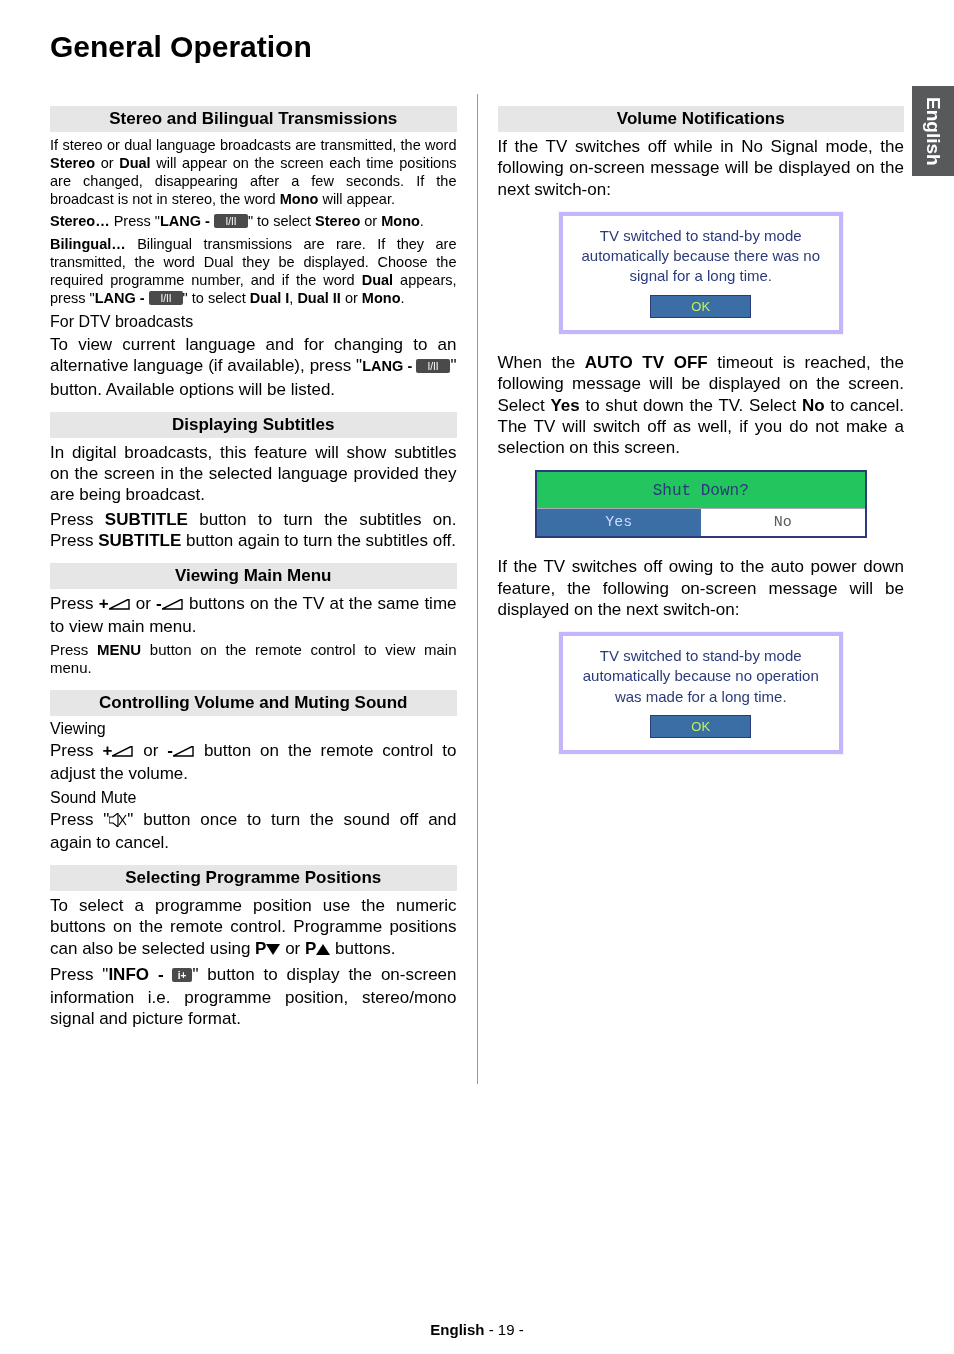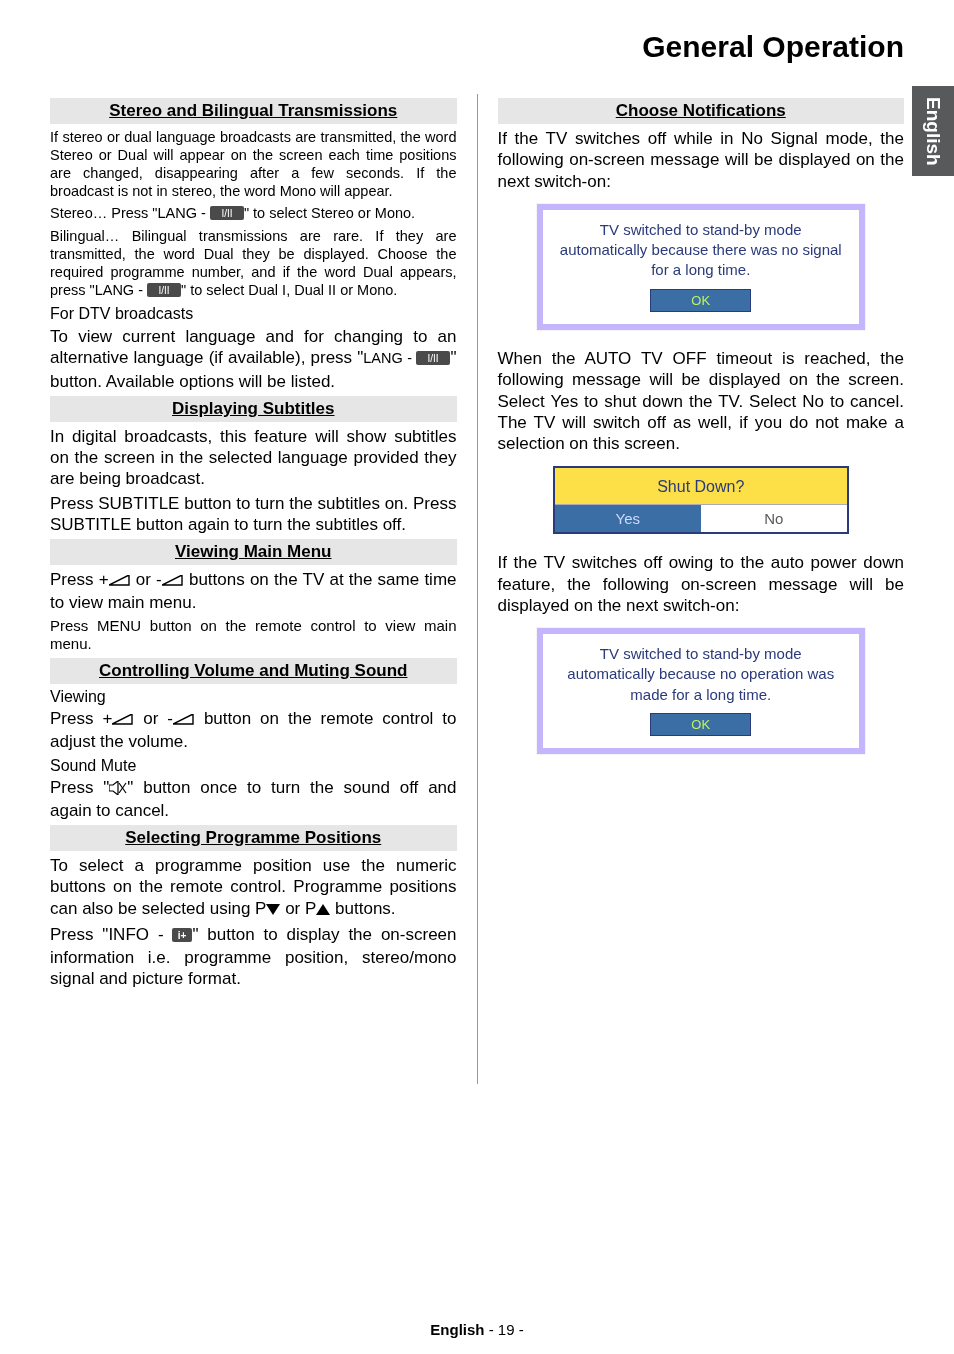--- a/index.html
+++ b/index.html
@@ -17,7 +17,7 @@
     padding: 30px 50px 20px 50px;
   }
   .title {
-    text-align: right;
+    text-align: left;
     font-size: 30px;
     font-weight: bold;
     margin-bottom: 30px;

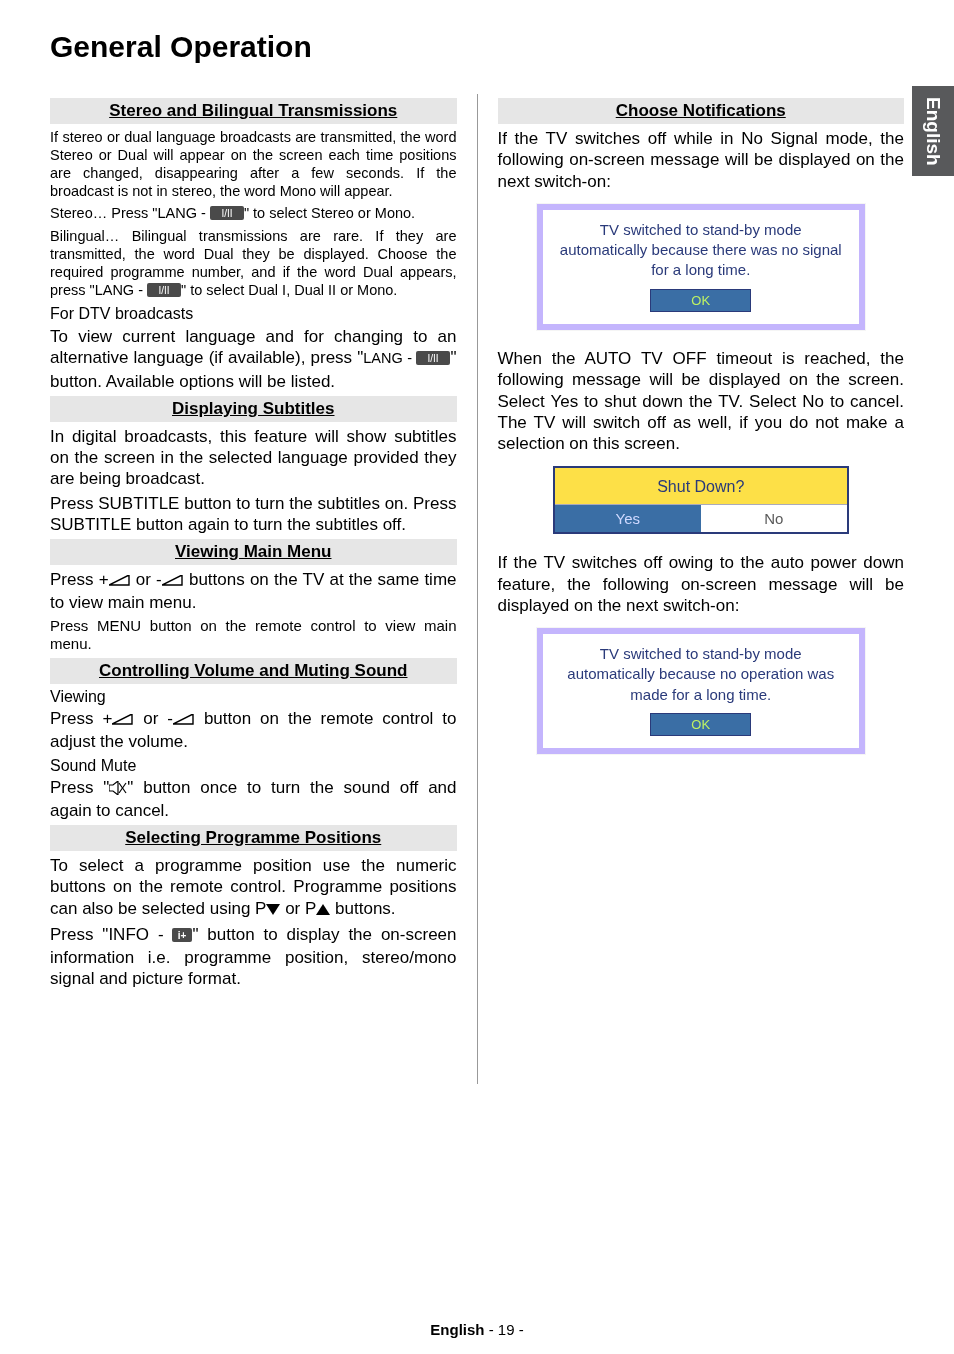--- a/index.html
+++ b/index.html
@@ -57,8 +57,7 @@
     font-weight: bold;
     font-size: 17px;
     padding: 3px 2px;
-    margin: 4px 0 4px 0;
-    text-decoration: underline;
+    margin: 12px 0 4px 0;
   }
   .body-text {
     font-size: 15.5px;

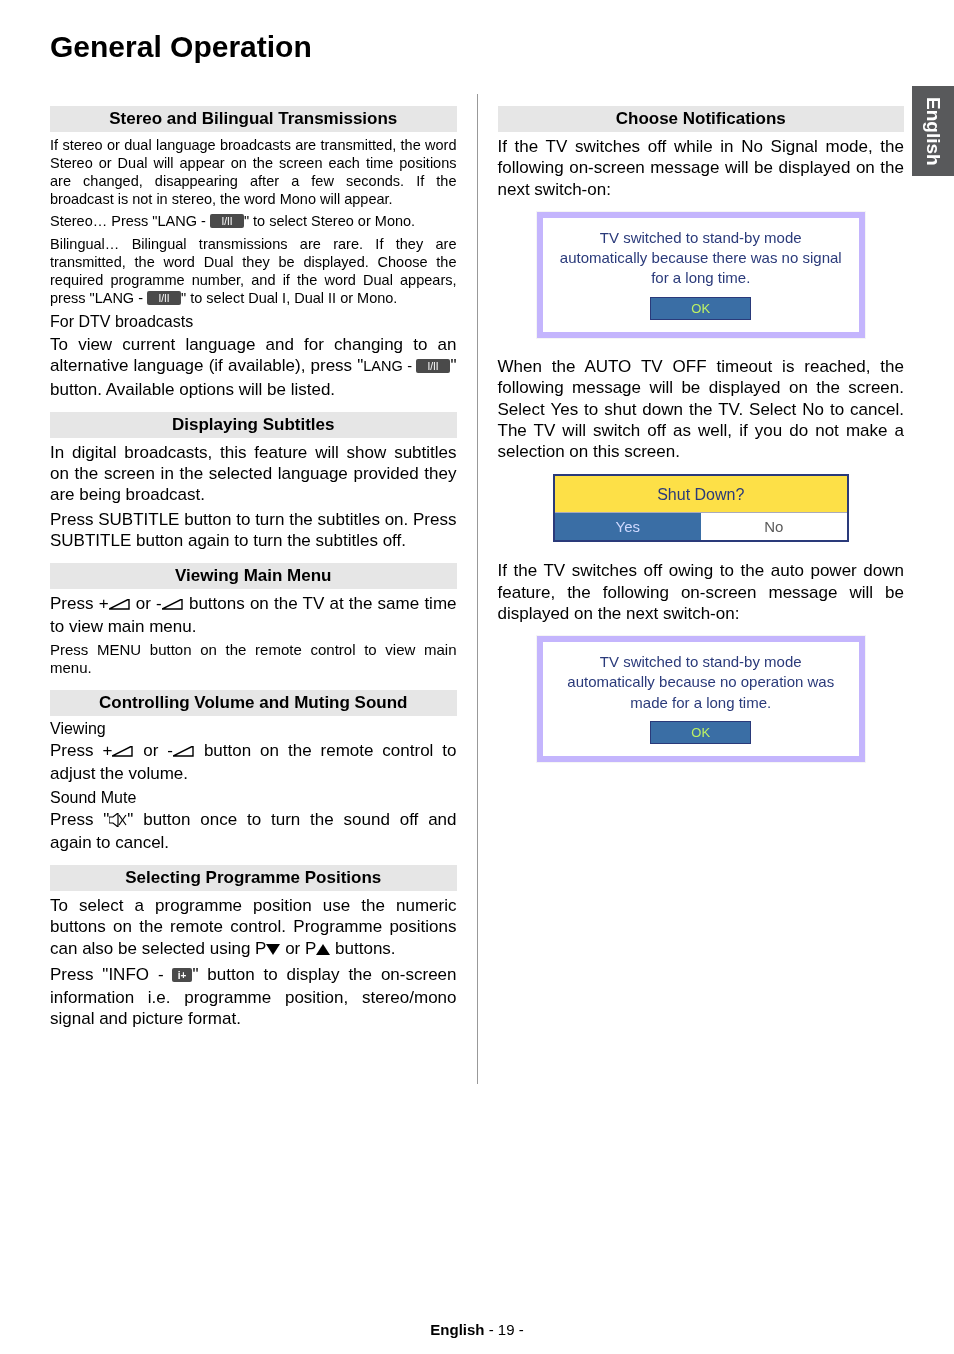--- a/index.html
+++ b/index.html
@@ -231,7 +231,7 @@
     <div class="divider"></div>
 
     <div class="col">
-      <div class="section-heading">Choose Notifications</div>
+      <div class="section-heading">Volume Notifications</div>
       <p class="body-text" style="font-size:17px">If the TV switches off while in No Signal mode, the following on-screen message will be displayed on the next switch-on:</p>
 
       <div class="dialog-wrap">

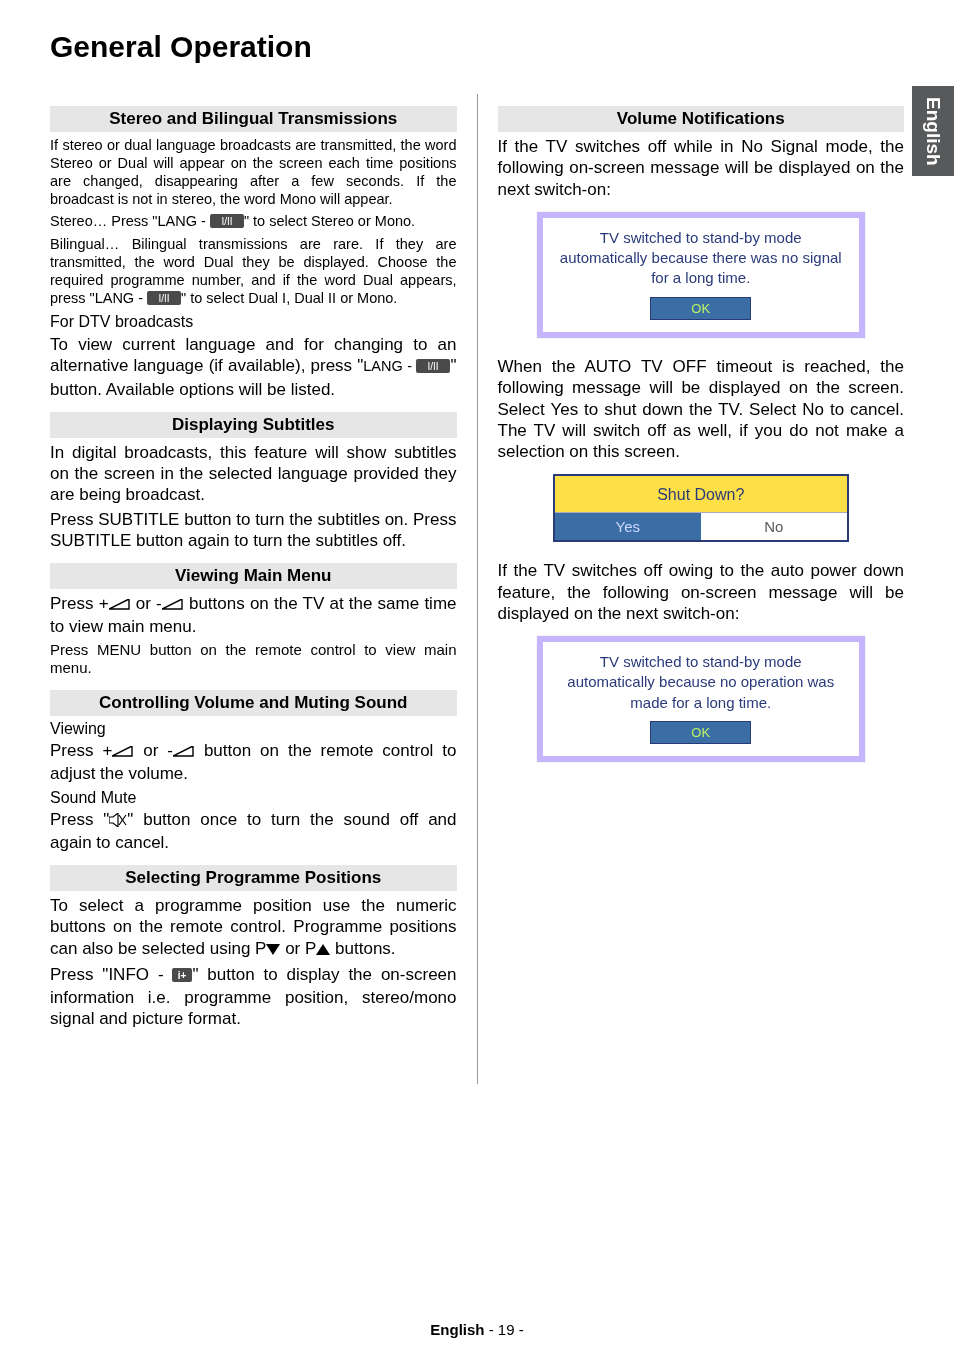--- a/index.html
+++ b/index.html
@@ -65,7 +65,7 @@
     text-align: justify;
     margin: 3px 0;
   }
-  .body-text b { font-weight: normal; }
+  .body-text b { font-weight: bold; }
   .subhead {
     font-weight: normal;
     font-size: 16px;

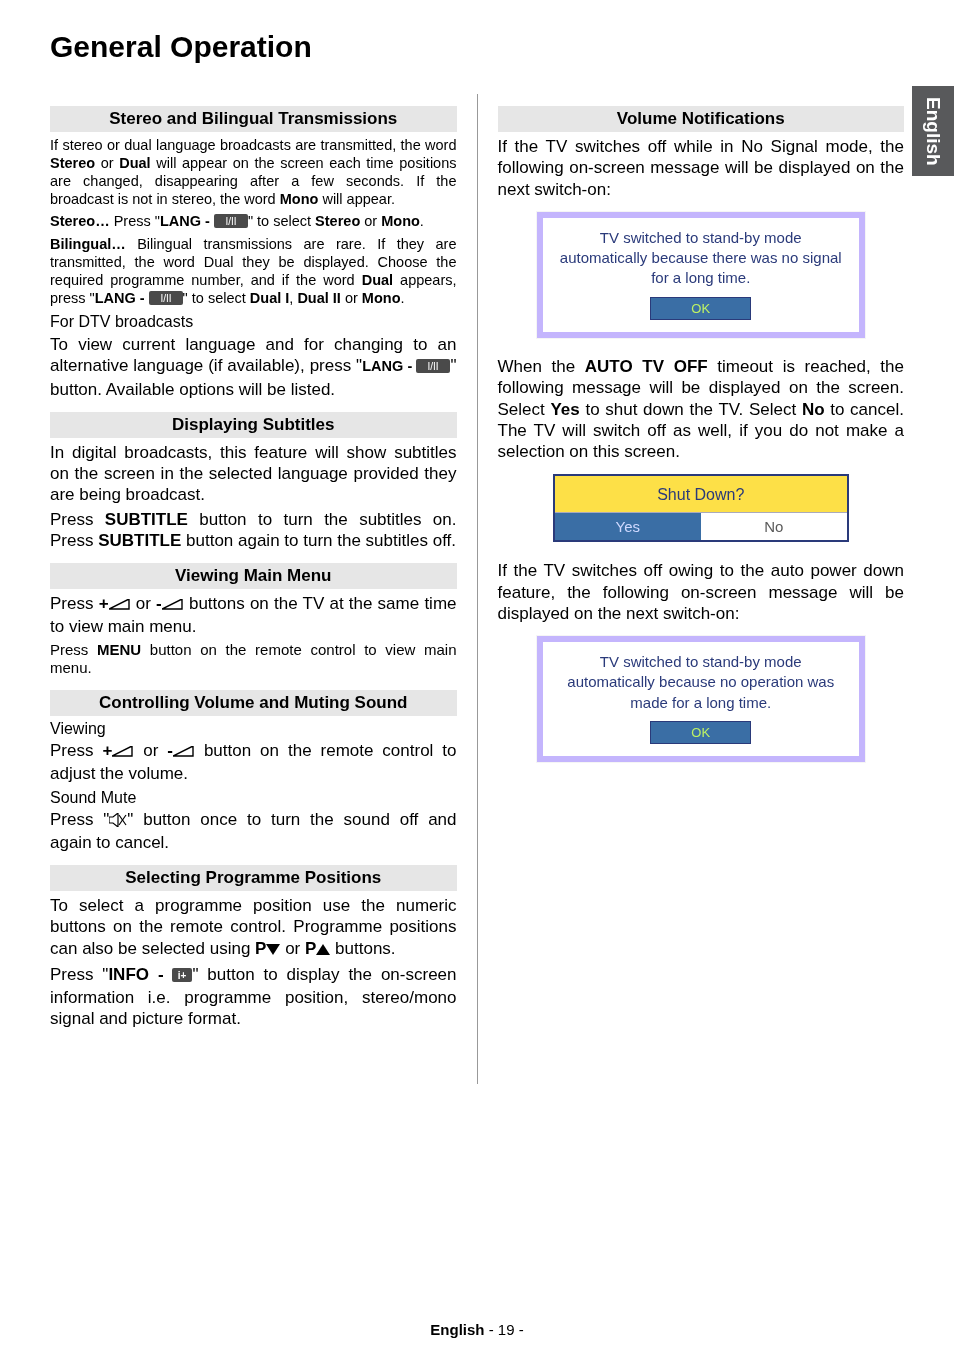--- a/index.html
+++ b/index.html
@@ -82,10 +82,10 @@
     margin: 12px 0 18px 0;
   }
   .dialog {
-    border: 6px solid #c4b5fd;
+    border: 4px solid #c4b5fd;
     background: #fff;
     padding: 10px 12px 12px 12px;
-    width: 328px;
+    width: 284px;
     text-align: center;
     font-family: Arial, sans-serif;
     color: #2a3a7a;

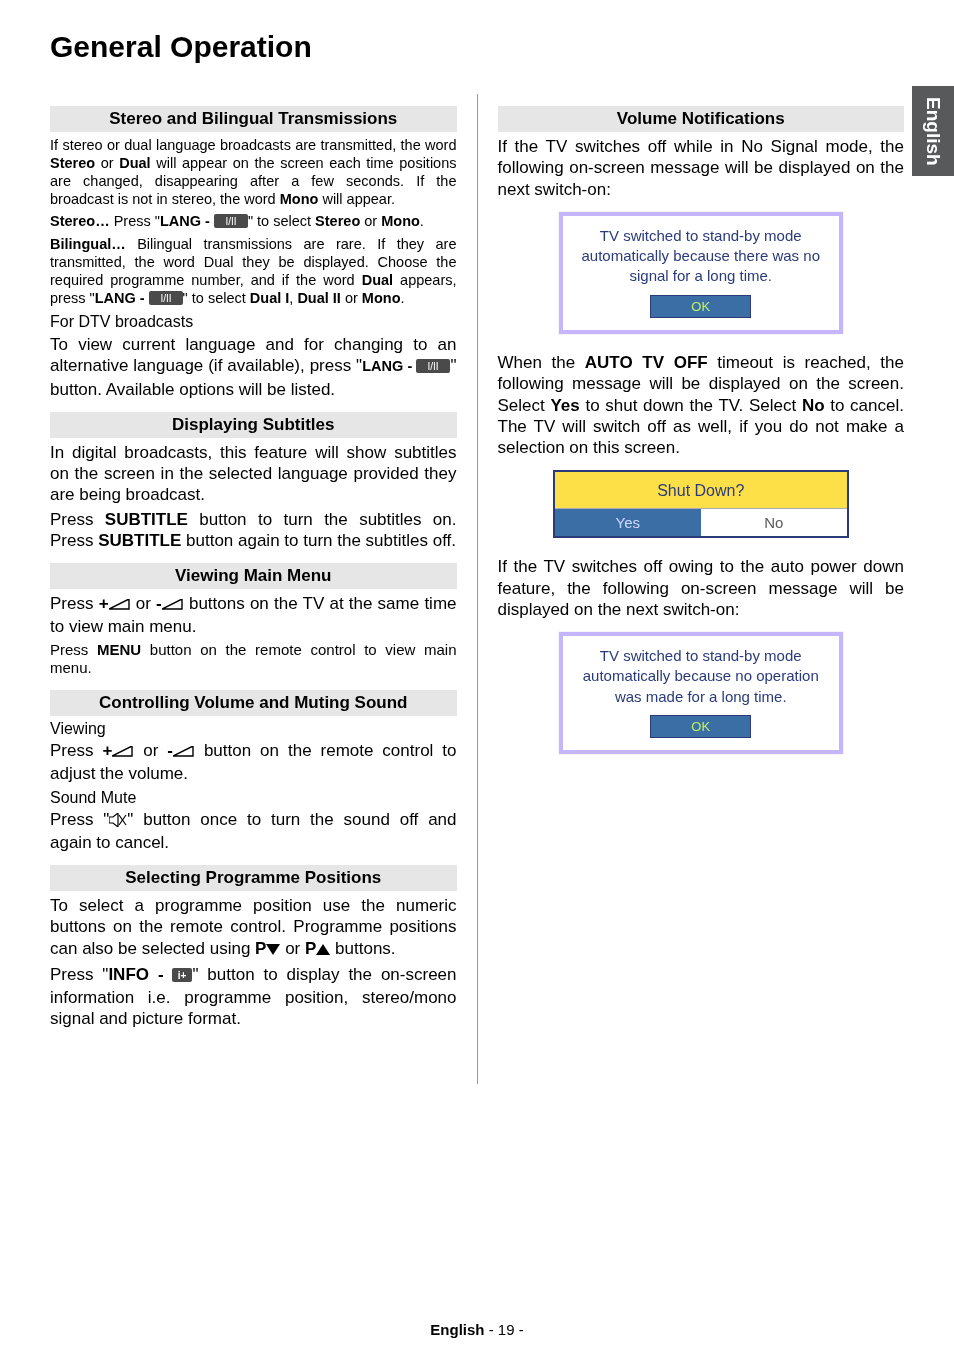--- a/index.html
+++ b/index.html
@@ -104,9 +104,9 @@
   }
   .dialog2 {
     border: 2px solid #2a3a7a;
-    background: #fde047;
-    width: 296px;
-    font-family: Liberation Sans, sans-serif;
+    background: #22c55e;
+    width: 332px;
+    font-family: Liberation Mono, monospace;
     color: #2a3a7a;
   }
   .dialog2 .q {

